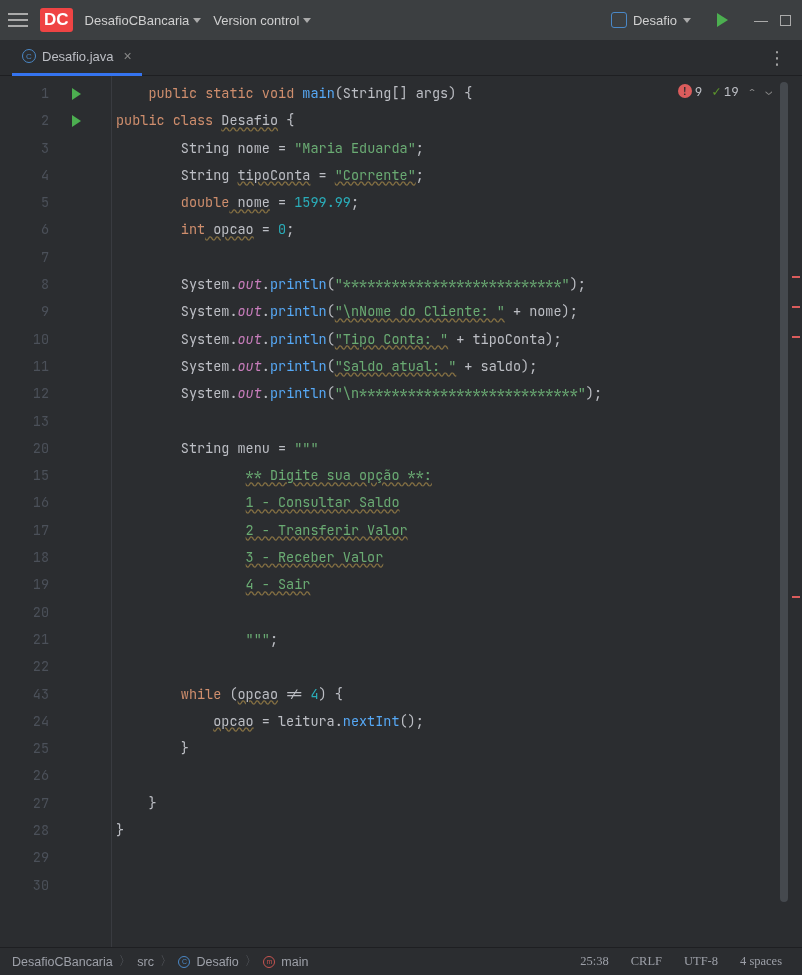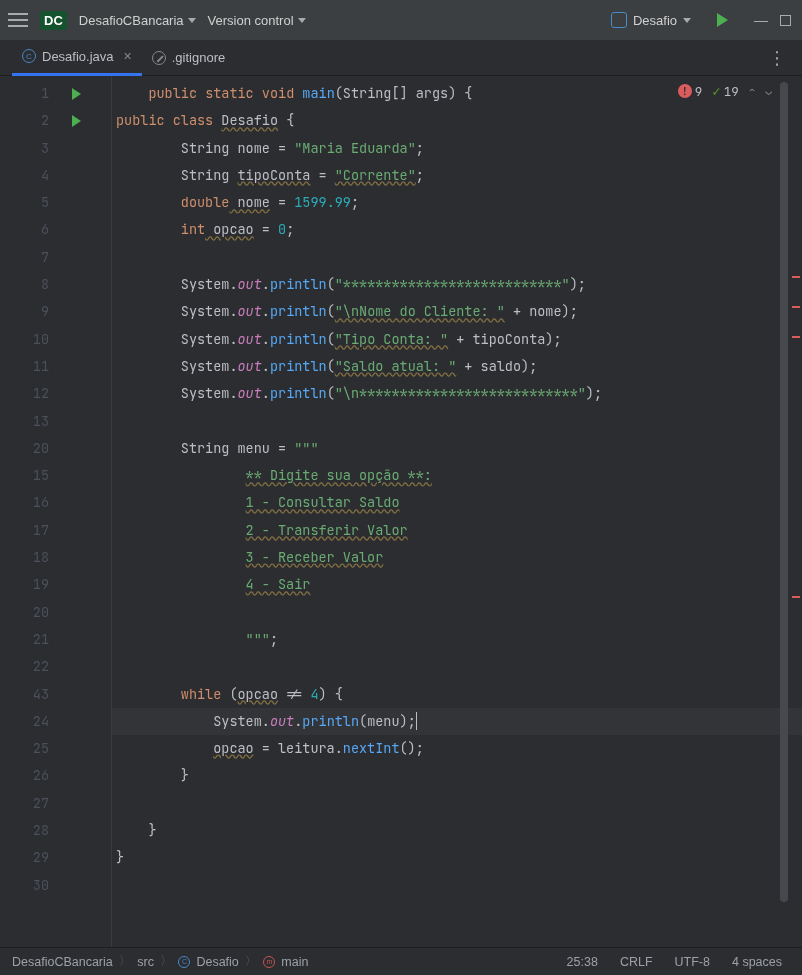--- a/index.html
+++ b/index.html
@@ -30,9 +30,9 @@
     }
     .hamburger div { height: 2px; background: #aaa; }
     .project-badge {
-      background: #14532d;
+      background: #ef4444;
       color: #fff;
-      font-size: 13px;
+      font-size: 17px;
       font-weight: bold;
       padding: 2px 4px;
       border-radius: 3px;

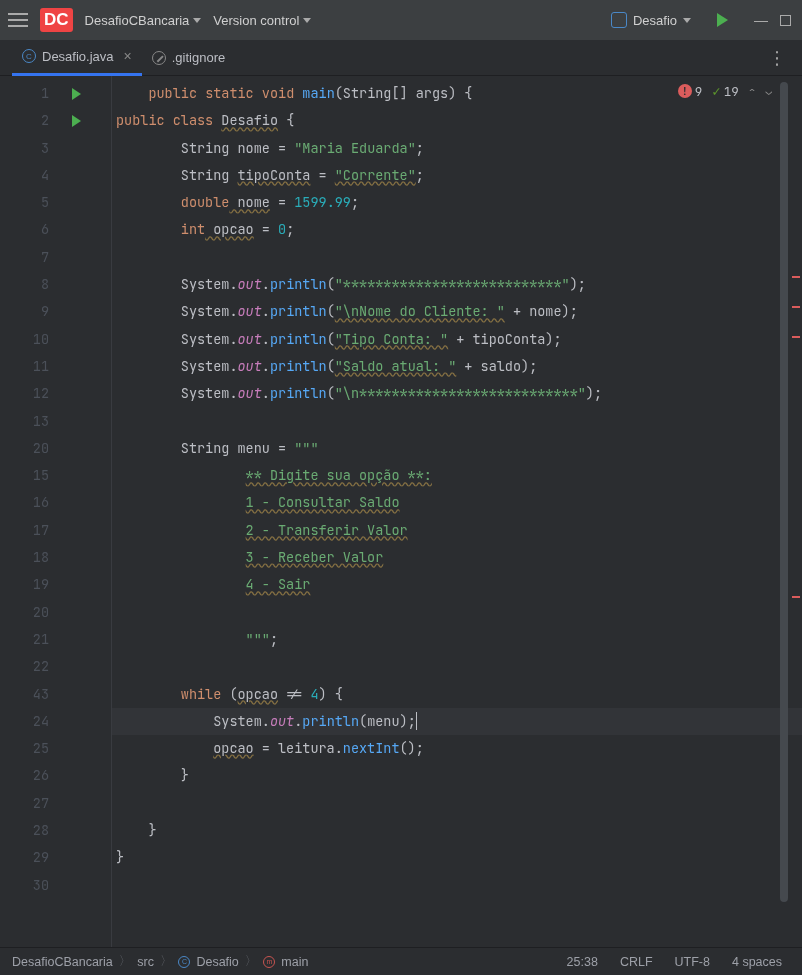--- a/index.html
+++ b/index.html
@@ -349,10 +349,6 @@
     <span class="tab-icon-c">C</span>
     <span>Desafio.java</span>
     <span class="close-x">×</span>
-  </div>
-  <div class="tab">
-    <span class="circle-gray"></span>
-    <span>.gitignore</span>
   </div>
   <div class="tab-spacer"></div>
   <div class="more-dots">⋮</div>

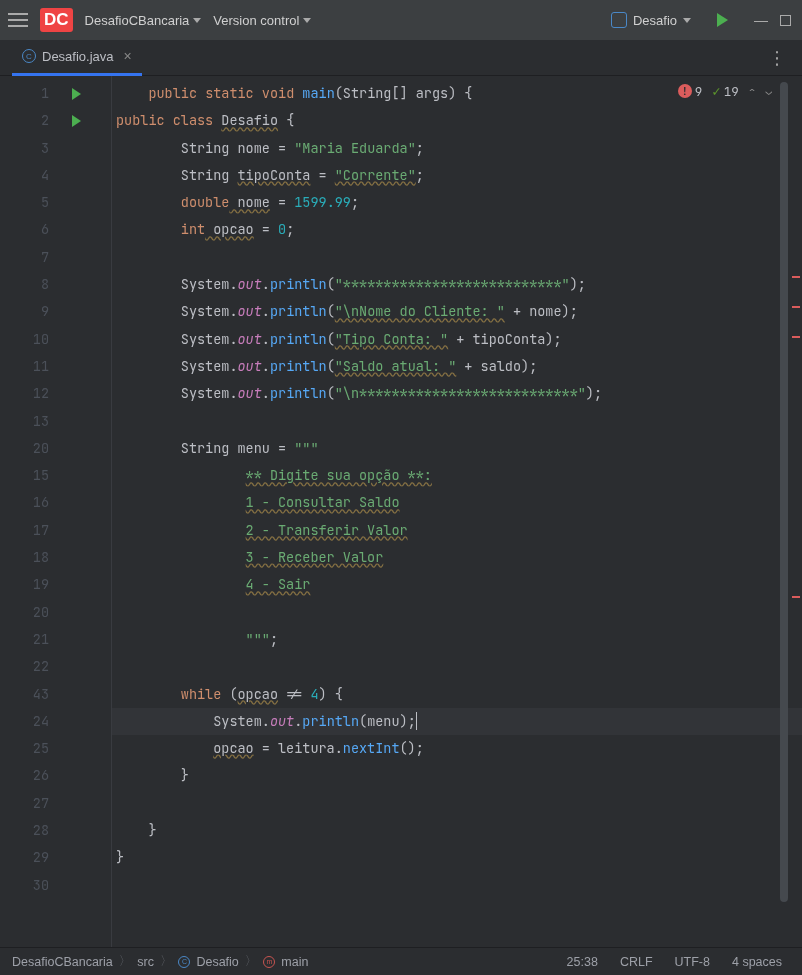--- a/index.html
+++ b/index.html
@@ -433,7 +433,6 @@
     <div class="code-line">                <span class="str">"""</span><span>;</span></div>
     <div class="code-line"></div>
     <div class="code-line">        <span class="kw">while</span><span> (</span><span class="underline-warn">opcao</span><span> != </span><span class="num">4</span><span>) {</span></div>
-    <div class="code-line hl">            <span>System.</span><span class="field">out</span><span>.</span><span class="call">println</span><span>(menu);</span><span class="cursor"></span></div>
     <div class="code-line">            <span class="underline-warn">opcao</span><span> = leitura.</span><span class="call">nextInt</span><span>();</span></div>
     <div class="code-line">        <span>}</span></div>
     <div class="code-line"></div>

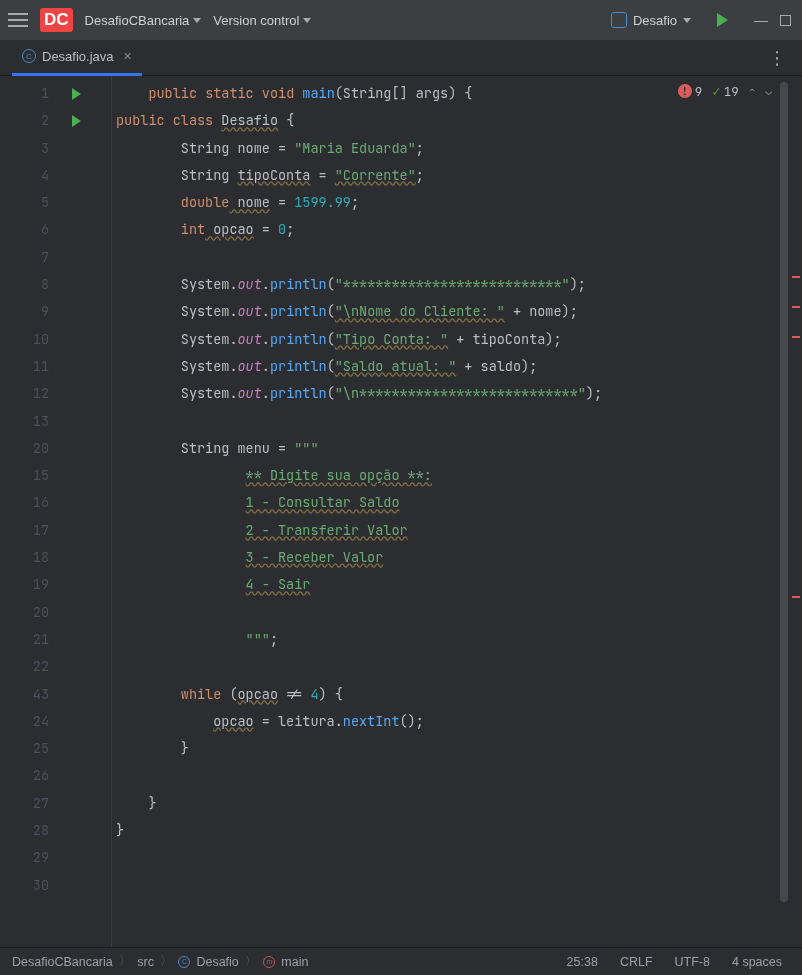--- a/index.html
+++ b/index.html
@@ -311,7 +311,7 @@
       vertical-align: middle;
     }
     .status-spacer { flex: 1; }
-    .status-item { padding: 0 8px; cursor: pointer; }
+    .status-item { padding: 0 8px; cursor: pointer; font-family: Liberation Serif, serif; }
   </style>
 </head>
 <body>

